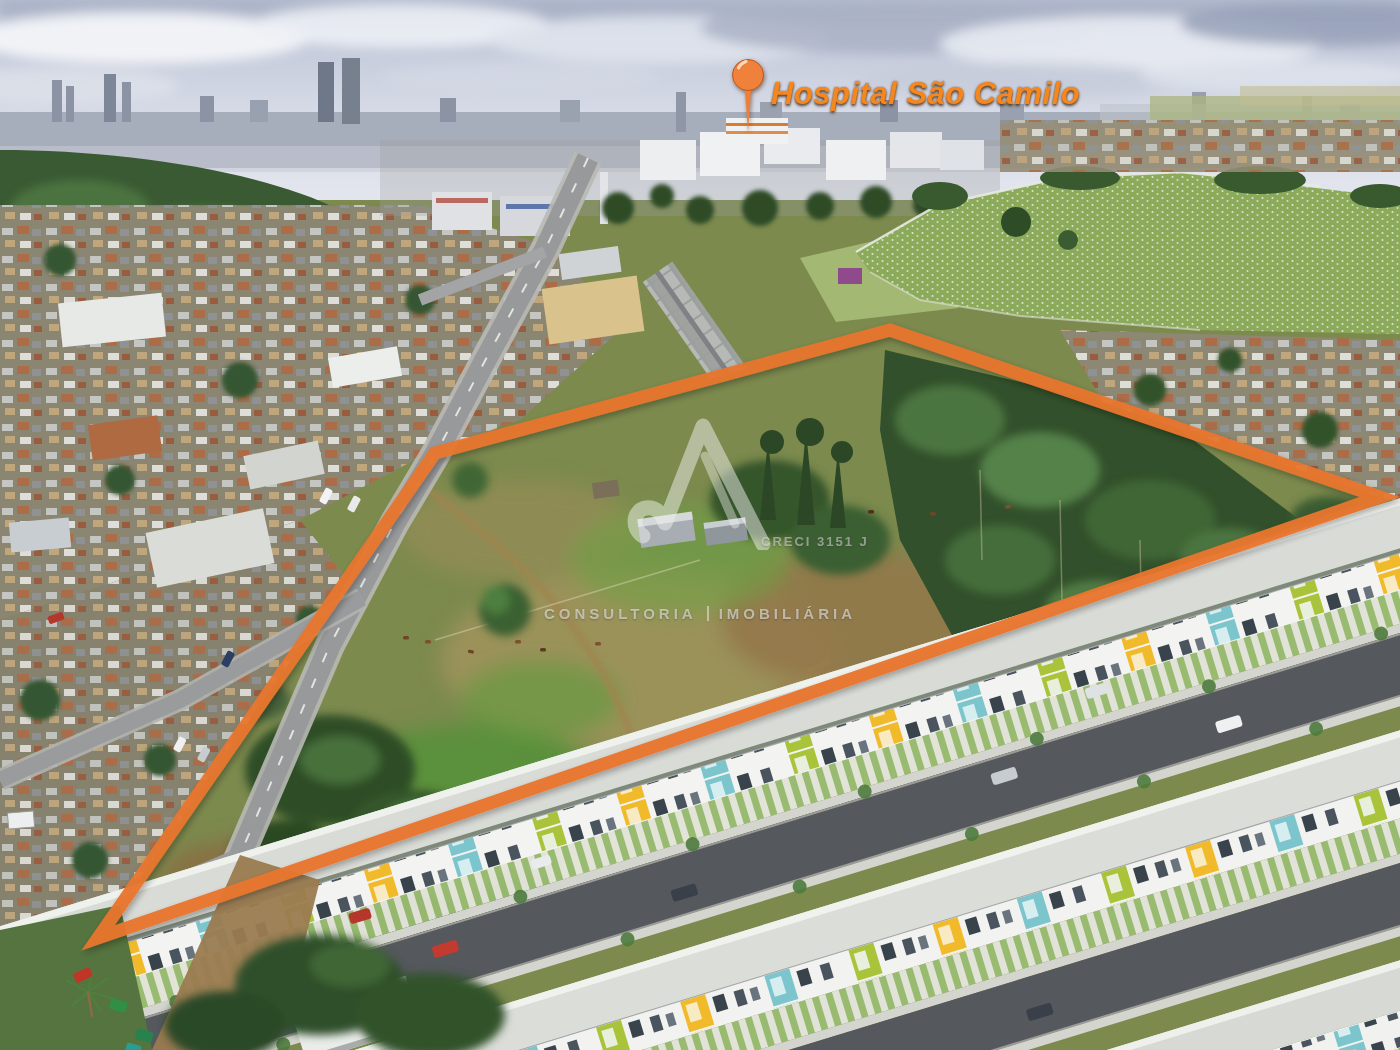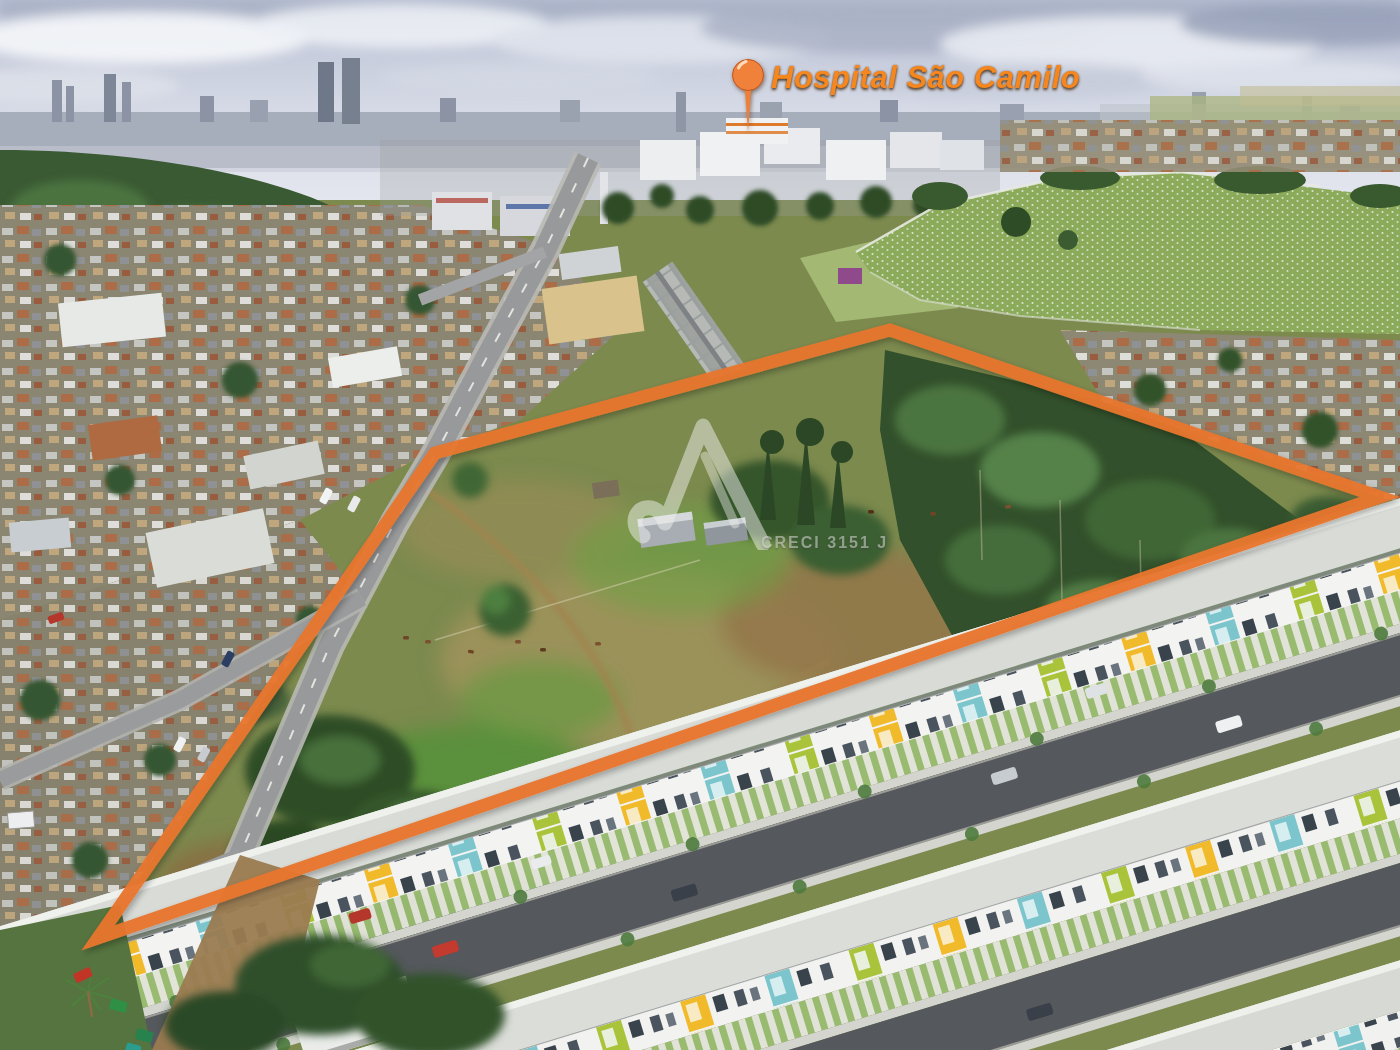--- a/index.html
+++ b/index.html
@@ -14,7 +14,7 @@
   
   .callout{position:absolute;left:731px;top:52px;display:flex;align-items:flex-start;gap:6px;z-index:30;}
   .pin{display:block;filter:drop-shadow(1px 2px 2px rgba(60,30,5,.55));}
-  .callout-label{margin-top:8px;font-size:31px;font-weight:bold;font-style:italic;
+  .callout-label{margin-top:24px;font-size:31px;font-weight:bold;font-style:italic;
                  letter-spacing:.5px;color:#f6871f;white-space:nowrap;
                  text-shadow:0 2px 3px rgba(61,34,8,.85),0 0 2px rgba(122,62,12,.55);}
 

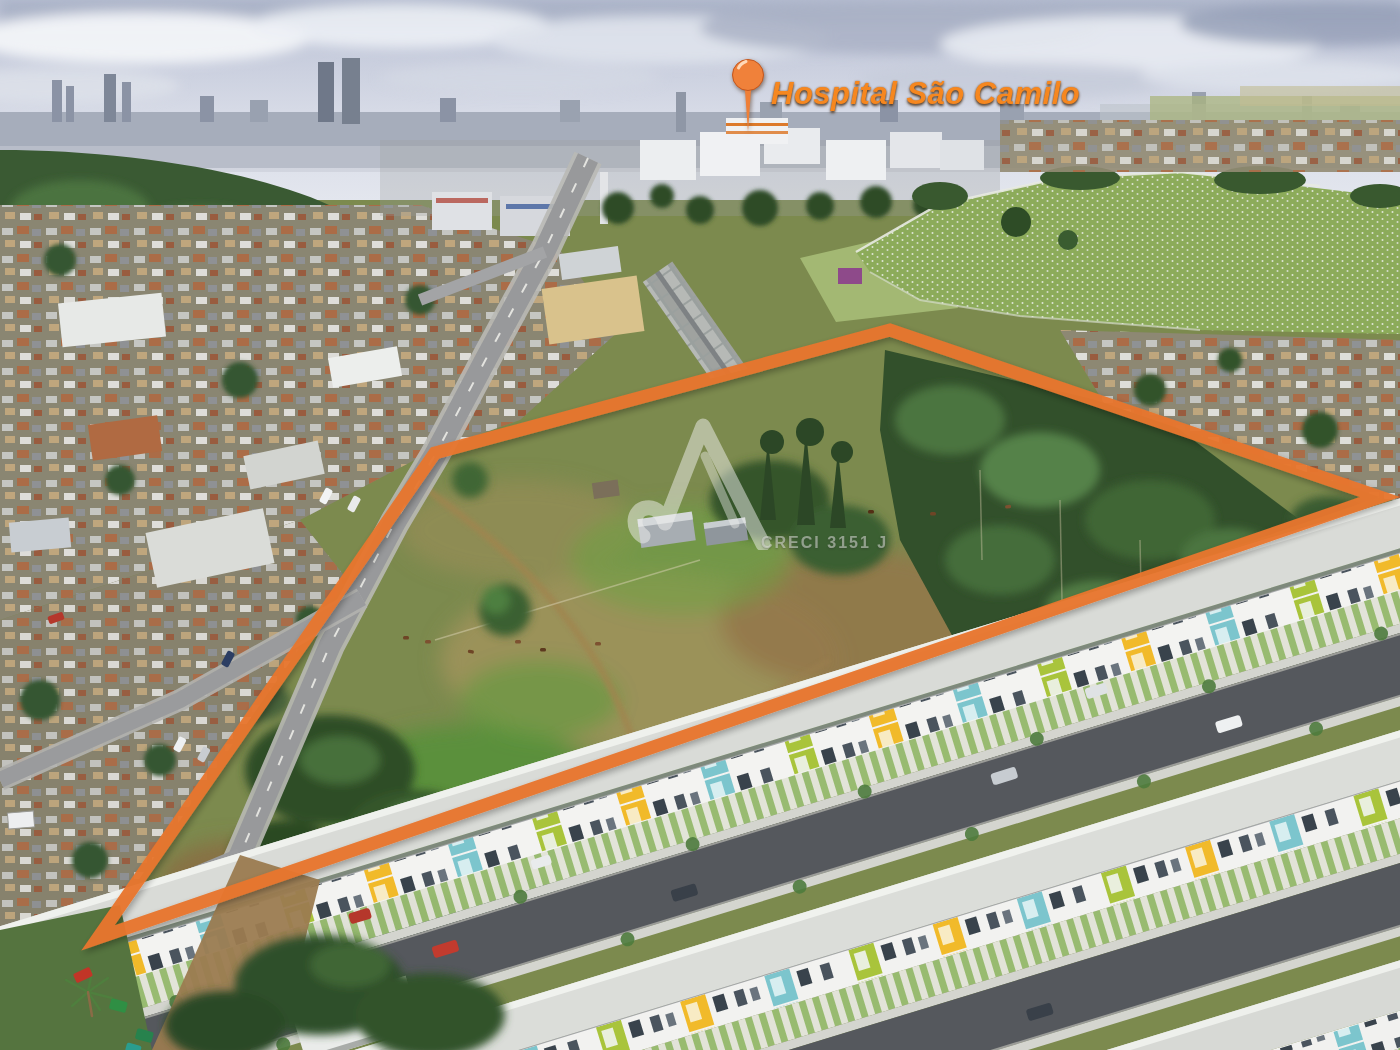--- a/index.html
+++ b/index.html
@@ -21,7 +21,7 @@
   
   .watermark{position:absolute;left:505px;top:412px;width:390px;height:230px;z-index:20;pointer-events:none;}
   .wm-logo{position:absolute;left:118px;top:0;}
-  .wm-creci{position:absolute;left:256px;top:122px;font-size:16px;font-weight:bold;
+  .wm-creci{position:absolute;left:256px;top:122px;font-size:13px;font-weight:bold;
             letter-spacing:2px;color:rgba(236,236,233,.5);white-space:nowrap;
             text-shadow:0 1px 2px rgba(50,50,50,.35);}
   .wm-title{position:absolute;left:0;top:141px;width:100%;text-align:center;

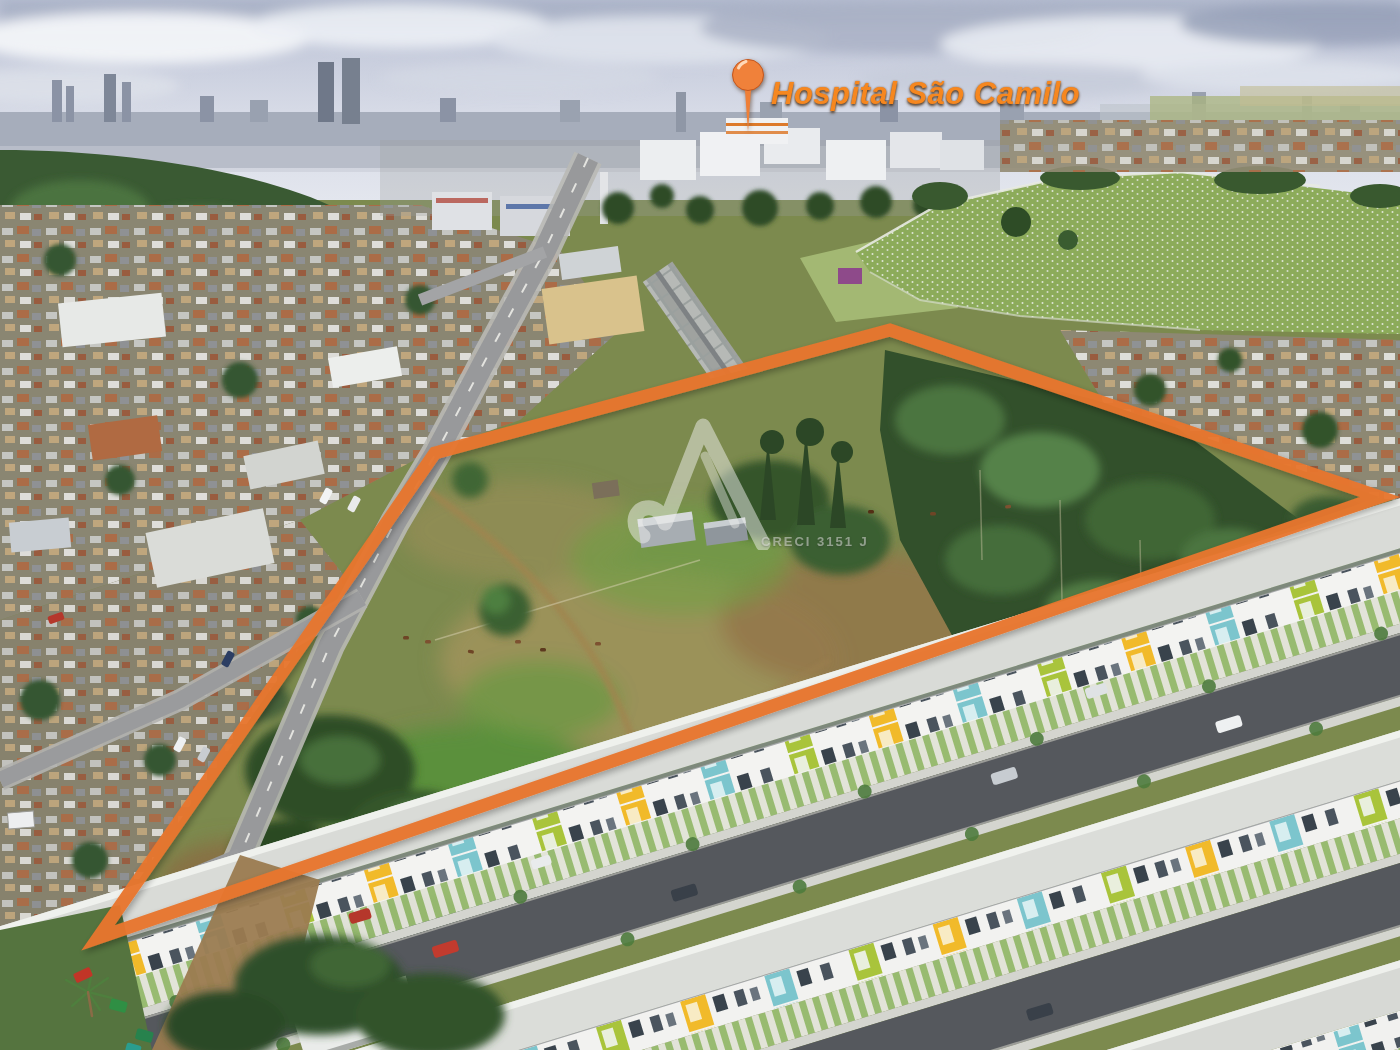--- a/index.html
+++ b/index.html
@@ -466,6 +466,11 @@
     </g>
   </svg>
   <div class="wm-creci">CRECI 3151 J</div>
+  <div class="wm-sub">
+    <span>CONSULTORIA</span>
+    <span class="wm-divider"></span>
+    <span>IMOBILIÁRIA</span>
+  </div>
 </div>
 
 </div>

